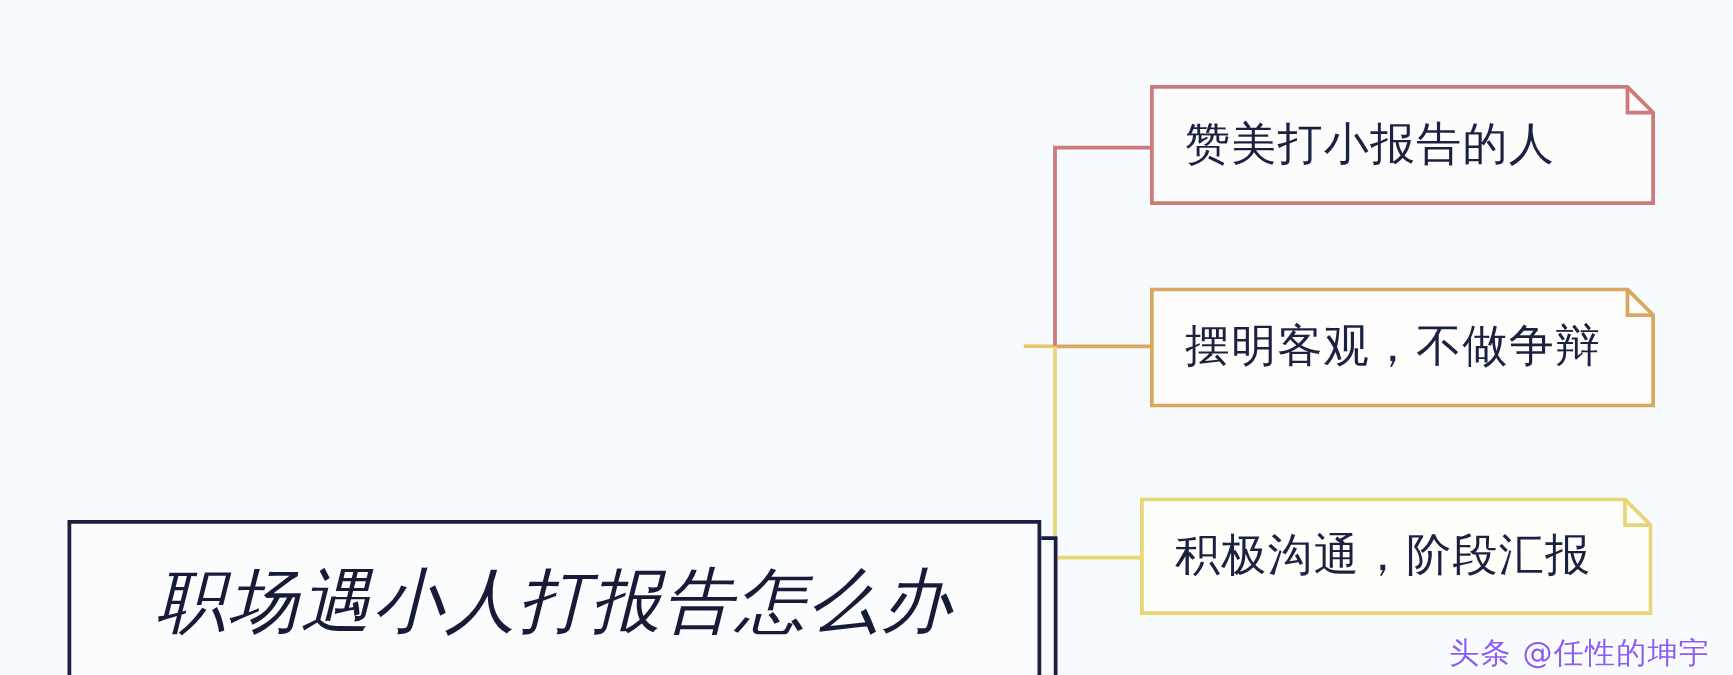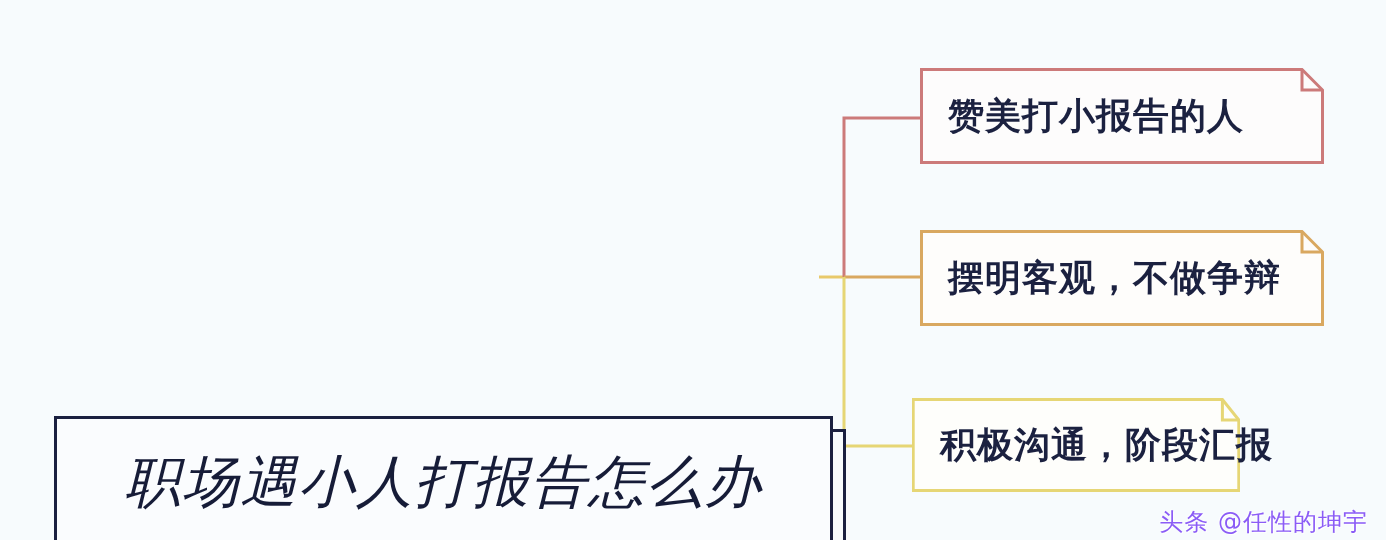--- a/index.html
+++ b/index.html
@@ -90,7 +90,7 @@
     letter-spacing: 1px;
     white-space: nowrap;
     padding-left: 28px;
-    font-weight: 700;
+    font-weight: 400;
   }
 
   #note-0 { left: 920px; top: 68px;  width: 404px; height: 96px; }

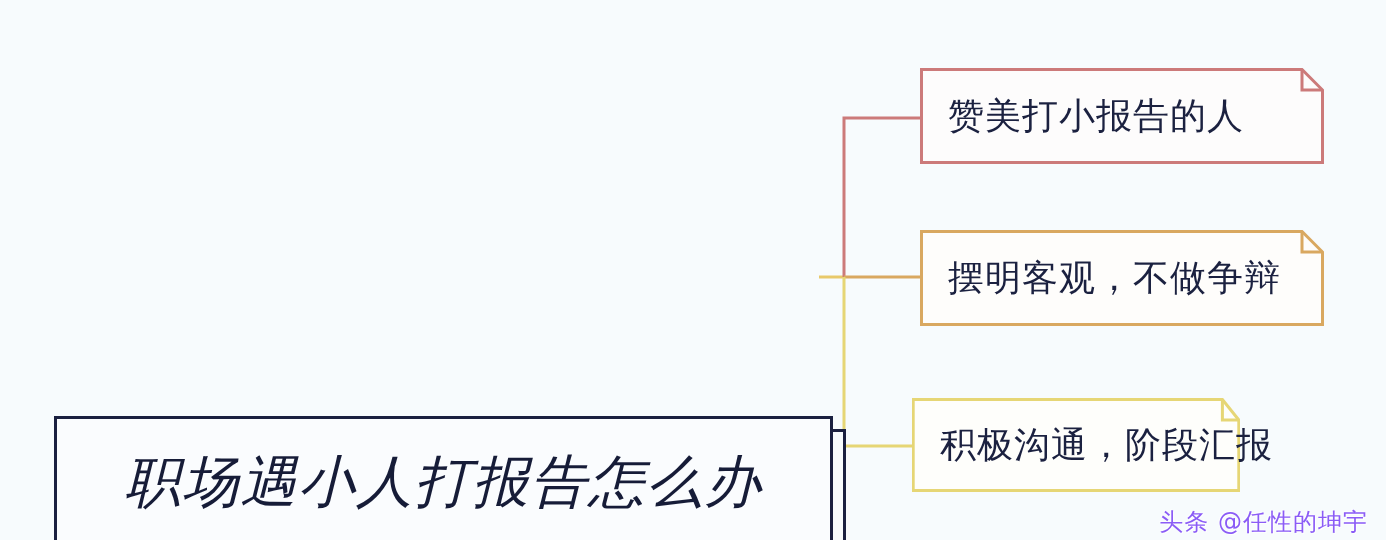--- a/index.html
+++ b/index.html
@@ -95,7 +95,7 @@
 
   #note-0 { left: 920px; top: 68px;  width: 404px; height: 96px; }
   #note-1 { left: 920px; top: 230px; width: 404px; height: 96px; }
-  #note-2 { left: 912px; top: 398px; width: 328px; height: 94px; }
+  #note-2 { left: 912px; top: 398px; width: 410px; height: 94px; }
 
   
   #watermark {

